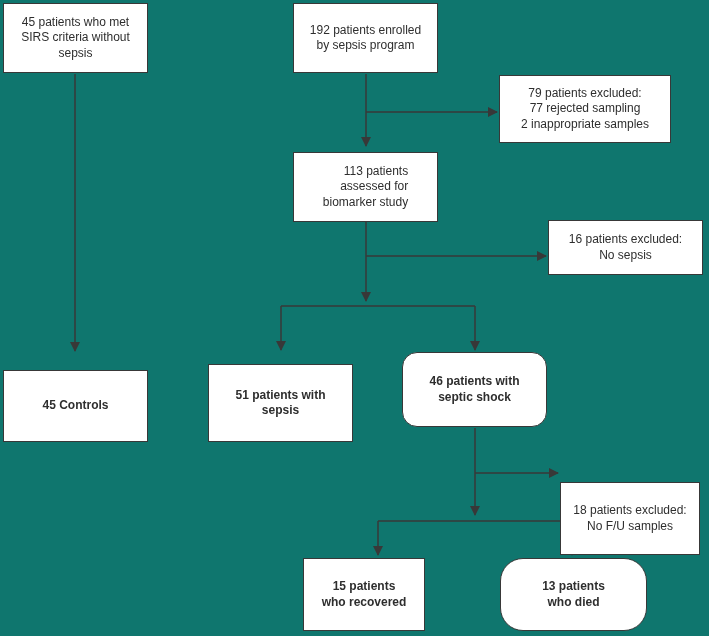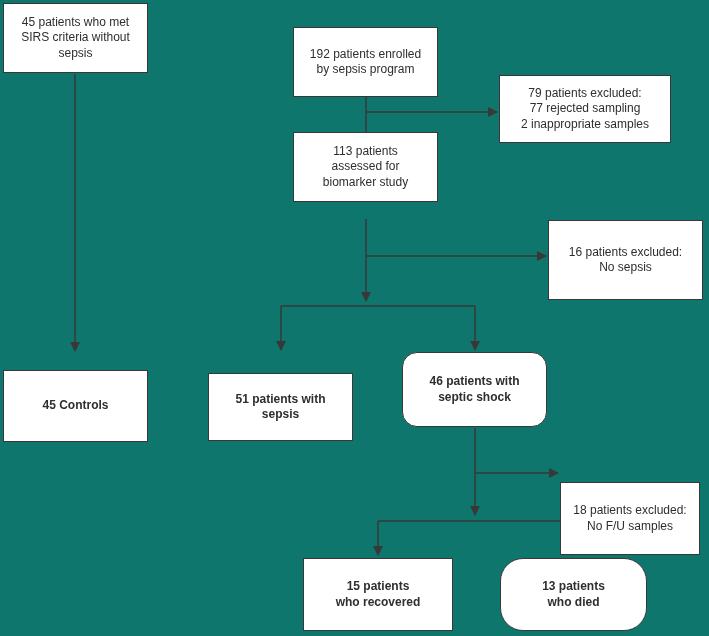--- a/index.html
+++ b/index.html
@@ -43,7 +43,7 @@
 
   
   #box-sirs       { left: 3px;   top: 3px;   width: 145px; height: 70px; }
-  #box-enrolled   { left: 293px; top: 3px;   width: 145px; height: 70px; margin-top: 24px; }
+  #box-enrolled   { left: 293px; top: 3px;   width: 145px; height: 70px; }
   #box-excluded79 { left: 499px; top: 75px;  width: 172px; height: 68px; }
   #box-assessed   { left: 293px; top: 132px; width: 145px; height: 70px; }
   #box-excluded16 { left: 548px; top: 220px; width: 155px; height: 80px; }

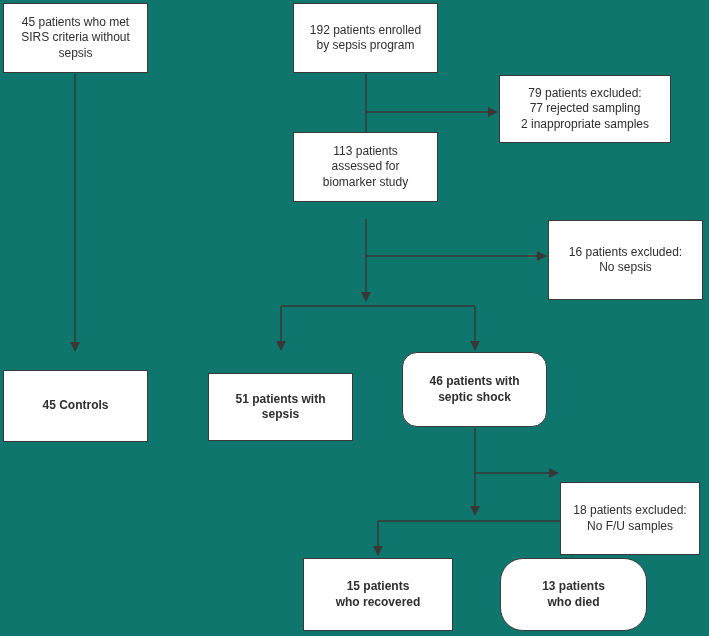--- a/index.html
+++ b/index.html
@@ -45,7 +45,7 @@
   #box-sirs       { left: 3px;   top: 3px;   width: 145px; height: 70px; }
   #box-enrolled   { left: 293px; top: 3px;   width: 145px; height: 70px; }
   #box-excluded79 { left: 499px; top: 75px;  width: 172px; height: 68px; }
-  #box-assessed   { left: 293px; top: 132px; width: 145px; height: 70px; }
+  #box-assessed   { left: 293px; top: 152px; width: 145px; height: 70px; text-align: right; }
   #box-excluded16 { left: 548px; top: 220px; width: 155px; height: 80px; }
   #box-controls   { left: 3px;   top: 370px; width: 145px; height: 72px; }
   #box-sepsis     { left: 208px; top: 373px; width: 145px; height: 68px; }

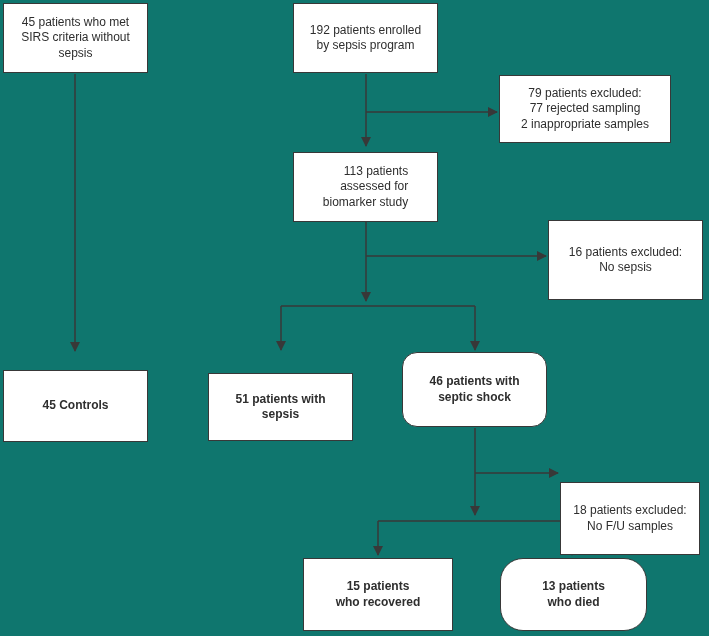--- a/index.html
+++ b/index.html
@@ -46,7 +46,7 @@
   #box-enrolled   { left: 293px; top: 3px;   width: 145px; height: 70px; }
   #box-excluded79 { left: 499px; top: 75px;  width: 172px; height: 68px; }
   #box-assessed   { left: 293px; top: 152px; width: 145px; height: 70px; text-align: right; }
-  #box-excluded16 { left: 548px; top: 220px; width: 155px; height: 80px; }
+  #box-excluded16 { left: 548px; top: 220px; width: 155px; height: 55px; }
   #box-controls   { left: 3px;   top: 370px; width: 145px; height: 72px; }
   #box-sepsis     { left: 208px; top: 373px; width: 145px; height: 68px; }
   #box-shock      { left: 402px; top: 352px; width: 145px; height: 75px; border-radius: 15px; }

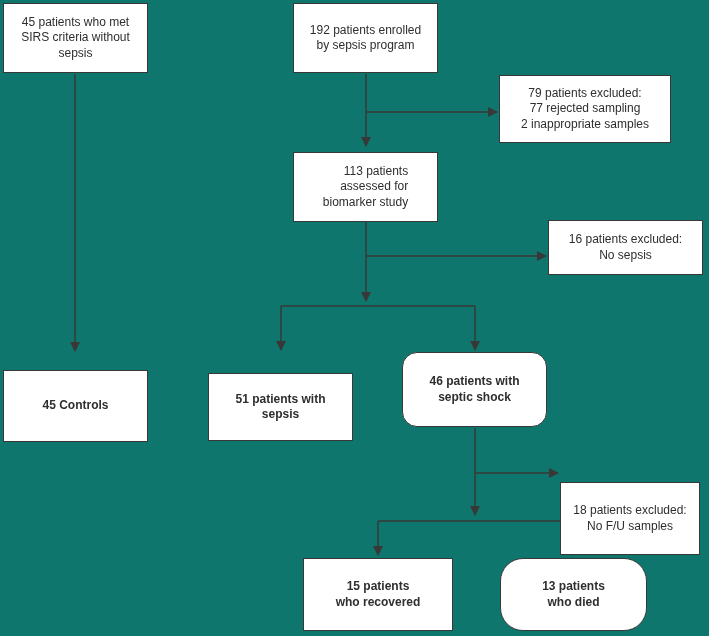--- a/index.html
+++ b/index.html
@@ -48,7 +48,7 @@
   #box-assessed   { left: 293px; top: 152px; width: 145px; height: 70px; text-align: right; }
   #box-excluded16 { left: 548px; top: 220px; width: 155px; height: 55px; }
   #box-controls   { left: 3px;   top: 370px; width: 145px; height: 72px; }
-  #box-sepsis     { left: 208px; top: 373px; width: 145px; height: 68px; }
+  #box-sepsis     { left: 208px; top: 364px; width: 145px; height: 78px; }
   #box-shock      { left: 402px; top: 352px; width: 145px; height: 75px; border-radius: 15px; }
   #box-excluded18 { left: 560px; top: 438px; width: 140px; height: 73px; margin-top: 44px; }
   #box-recovered  { left: 303px; top: 558px; width: 150px; height: 73px; }

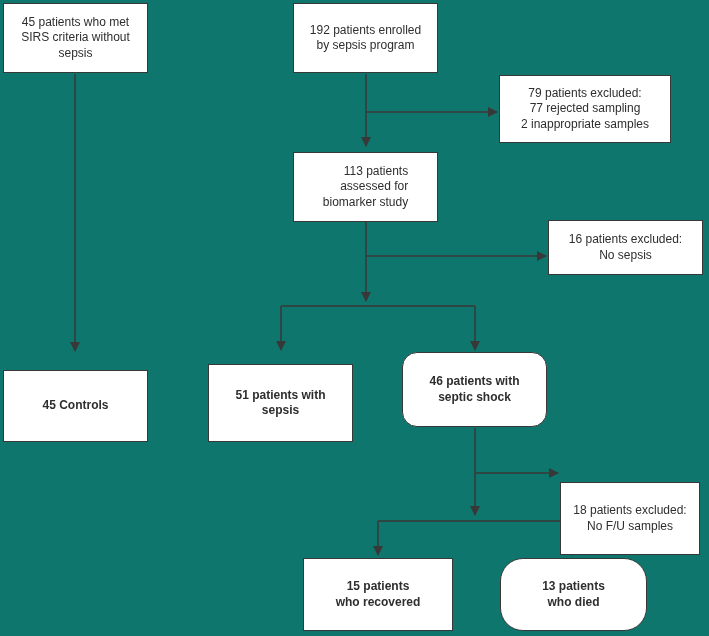--- a/index.html
+++ b/index.html
@@ -51,7 +51,7 @@
   #box-sepsis     { left: 208px; top: 364px; width: 145px; height: 78px; }
   #box-shock      { left: 402px; top: 352px; width: 145px; height: 75px; border-radius: 15px; }
   #box-excluded18 { left: 560px; top: 438px; width: 140px; height: 73px; margin-top: 44px; }
-  #box-recovered  { left: 303px; top: 558px; width: 150px; height: 73px; }
+  #box-recovered  { left: 303px; top: 558px; width: 122px; height: 73px; }
   #box-died       { left: 500px; top: 558px; width: 147px; height: 73px; border-radius: 23px; }
 </style>
 </head>

